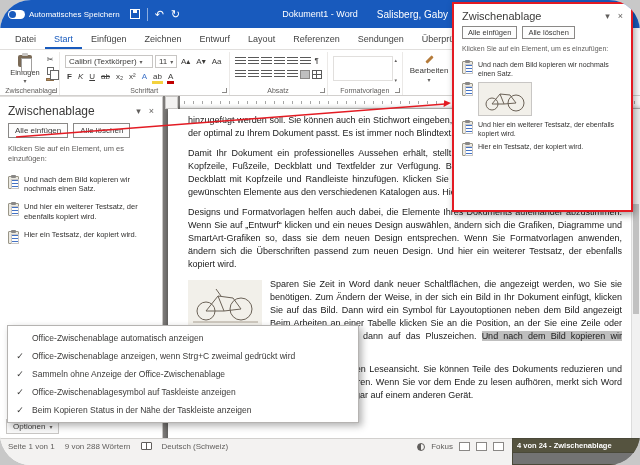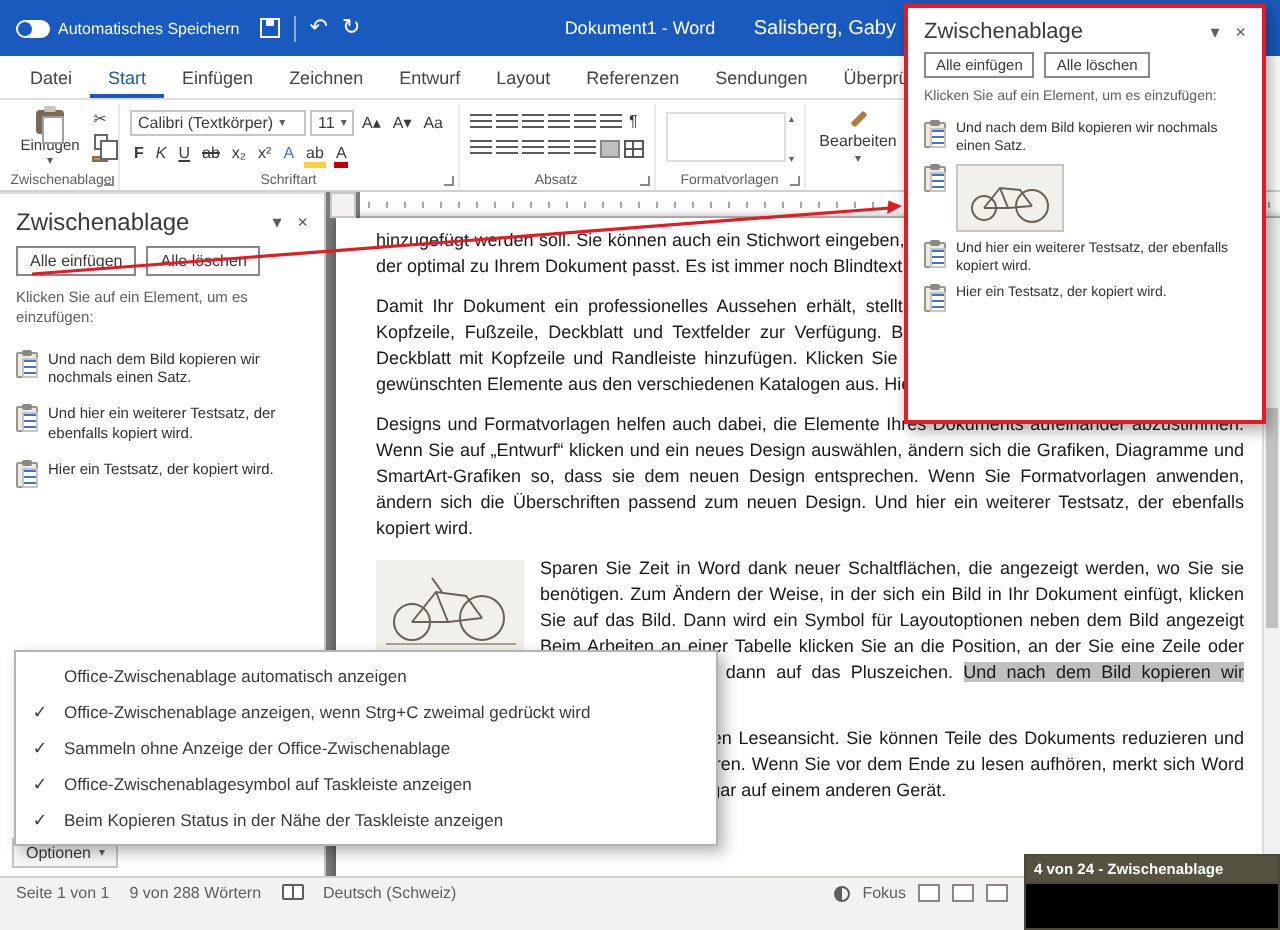--- a/index.html
+++ b/index.html
@@ -5,7 +5,7 @@
   * { margin:0; padding:0; box-sizing:border-box; }
   html,body { width:640px; height:465px; }
   body { font-family:"Liberation Sans","DejaVu Sans",sans-serif; background:#c8c8c8; }
-  .window { position:relative; width:640px; height:465px; background:#fff; overflow:hidden; color:#323130; }
+  .window { position:relative; width:640px; height:465px; background:#fff; overflow:hidden; color:#323130;border-radius:31px; }
 
   
   .titlebar { position:absolute; top:0; left:0; width:640px; height:28px; background:#185abd; display:flex; align-items:center; color:#fff; padding-left:8px; z-index:2; }

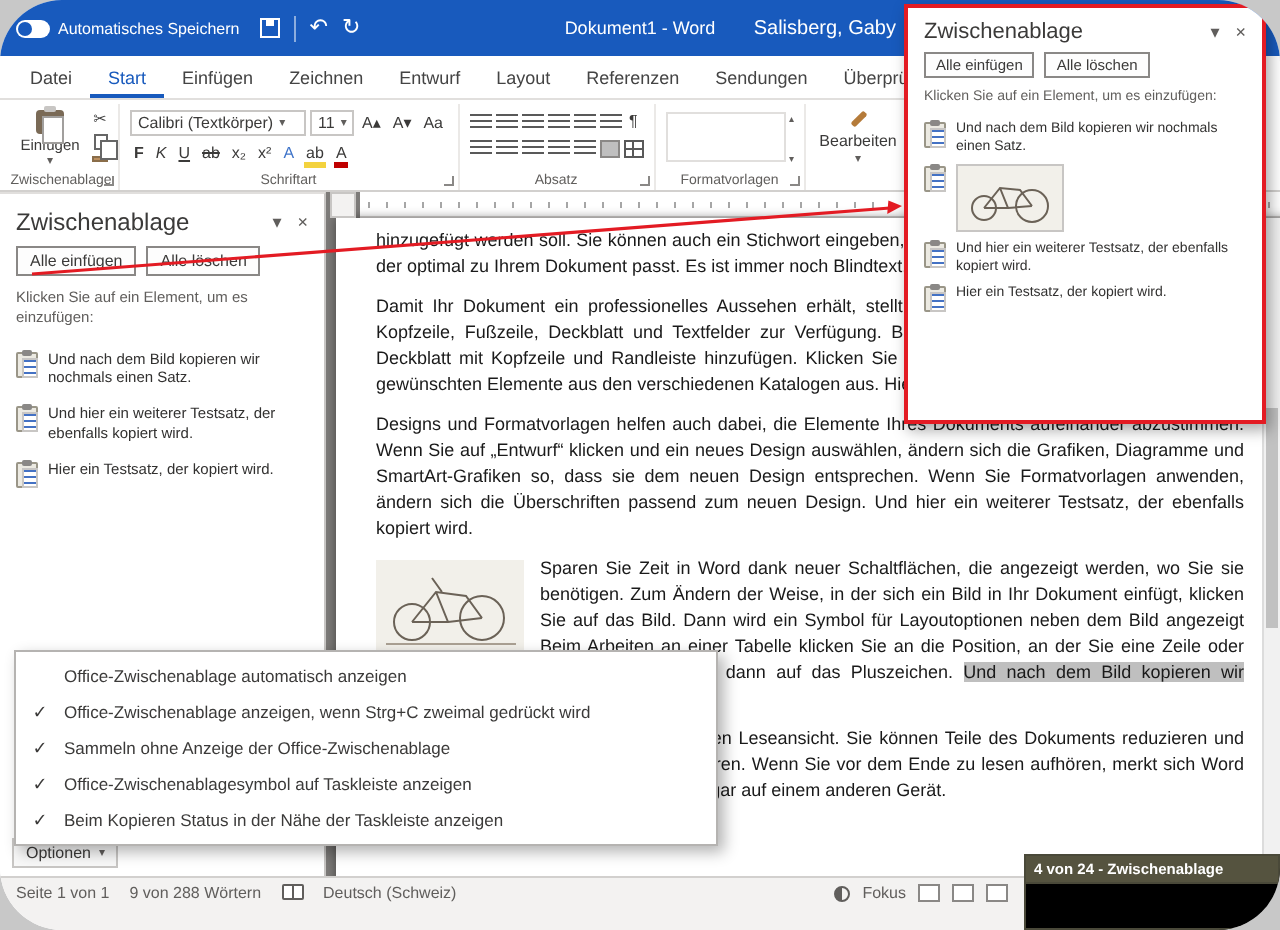--- a/index.html
+++ b/index.html
@@ -119,7 +119,7 @@
   .ctx-check { width:24px; text-align:center; font-size:9px; color:#3b3a39; flex:0 0 auto; }
 
   
-  .toast { position:absolute; right:0; bottom:0; width:128px; height:38px; background:#000000; border:1px solid #4a4939; color:#fff; z-index:40; font-size:7.5px; line-height:1.25; }
+  .toast { position:absolute; right:0; bottom:0; width:128px; height:27px; background:#737373; border:1px solid #4a4939; color:#fff; z-index:40; font-size:7.5px; line-height:1.25; }
   .toast-title { font-weight:bold; background:#55533f; padding:2px 4px; border-bottom:1px solid #4a4939; }
   .toast-body { padding:2px 4px;margin-top:20px; }
 

